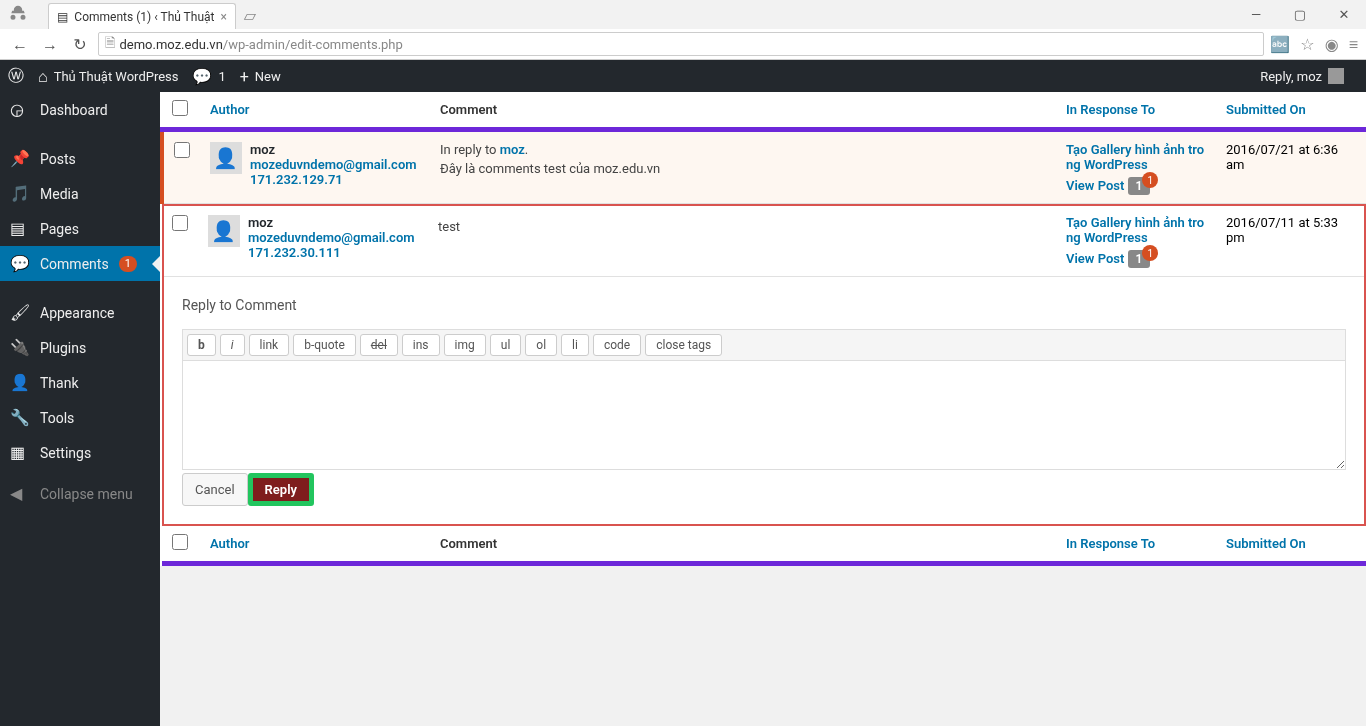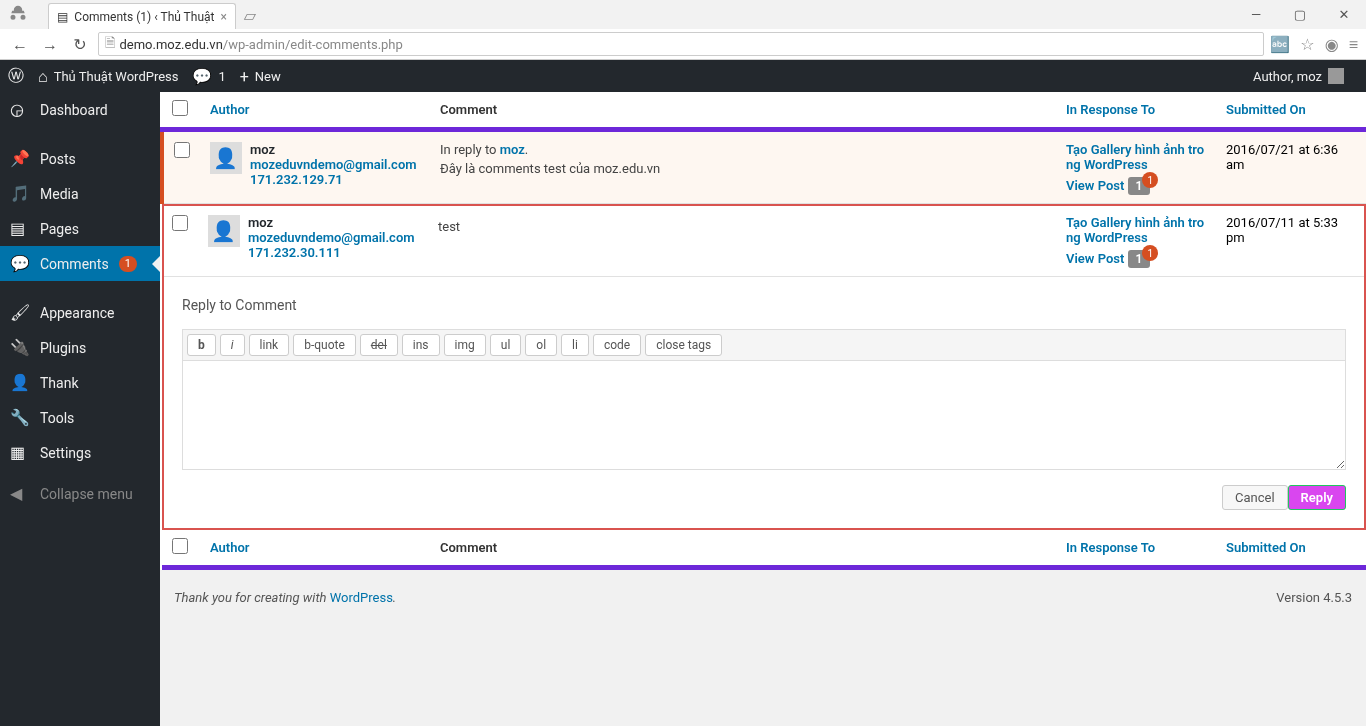--- a/index.html
+++ b/index.html
@@ -141,7 +141,7 @@
     </div>
   <div class="spacer"></div>
   <div class="ab-item">
-      <span>Author, moz</span>
+      <span>Reply, moz</span>
       <span class="avatar"></span>
     </div>
 </div>

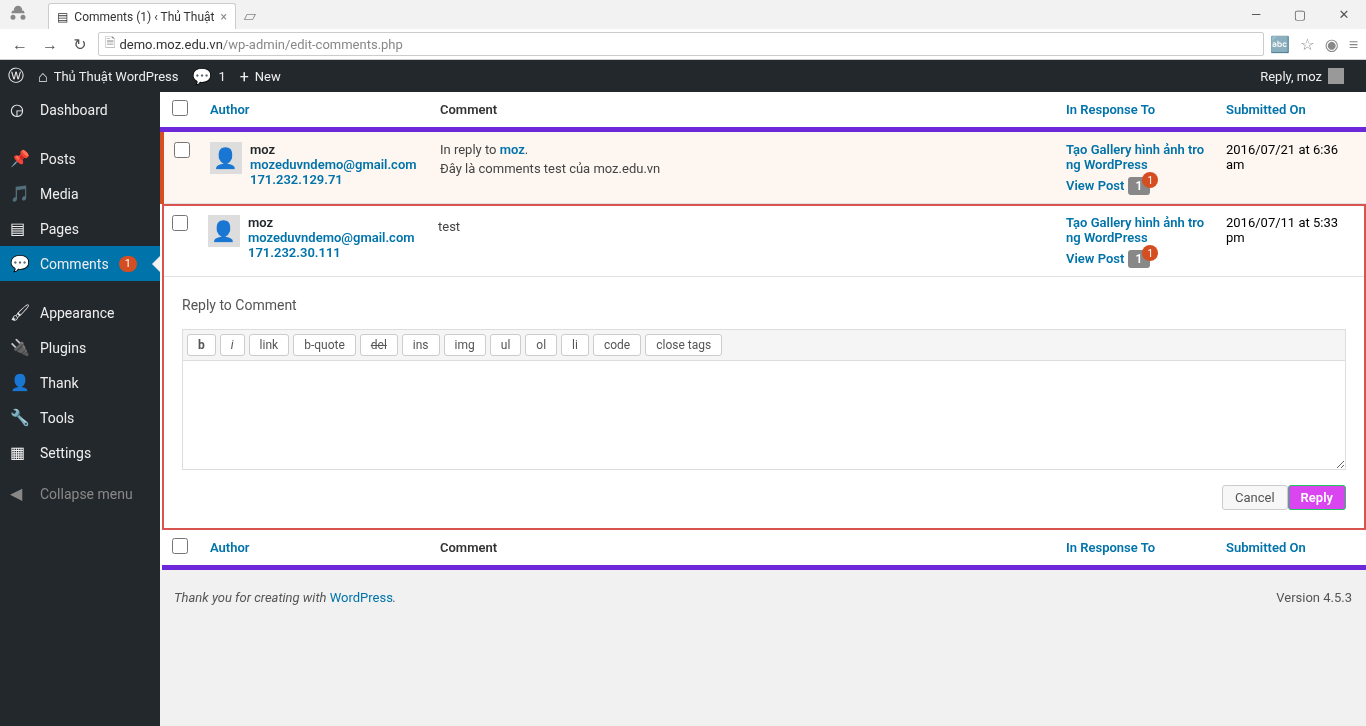--- a/index.html
+++ b/index.html
@@ -71,7 +71,7 @@
 .qt-link { }
 .qt-del { text-decoration: line-through; }
 .reply-textarea { width: 100%; height: 110px; border: 1px solid #ddd; resize: both; padding: 6px; font-size: 13px; }
-.reply-actions { display: flex; justify-content: flex-end; margin-top: 12px; }
+.reply-actions { display: flex; justify-content: flex-start; margin-top: 0; }
 .btn { padding: 4px 12px; border-radius: 3px; font-size: 13px; cursor: pointer; }
 .btn-secondary { background: #f7f7f7; border: 1px solid #ccc; color: #555; }
 .btn-primary { background: #d946ef; border: 1px solid #22c55e; color: #fff; font-weight: 600; }

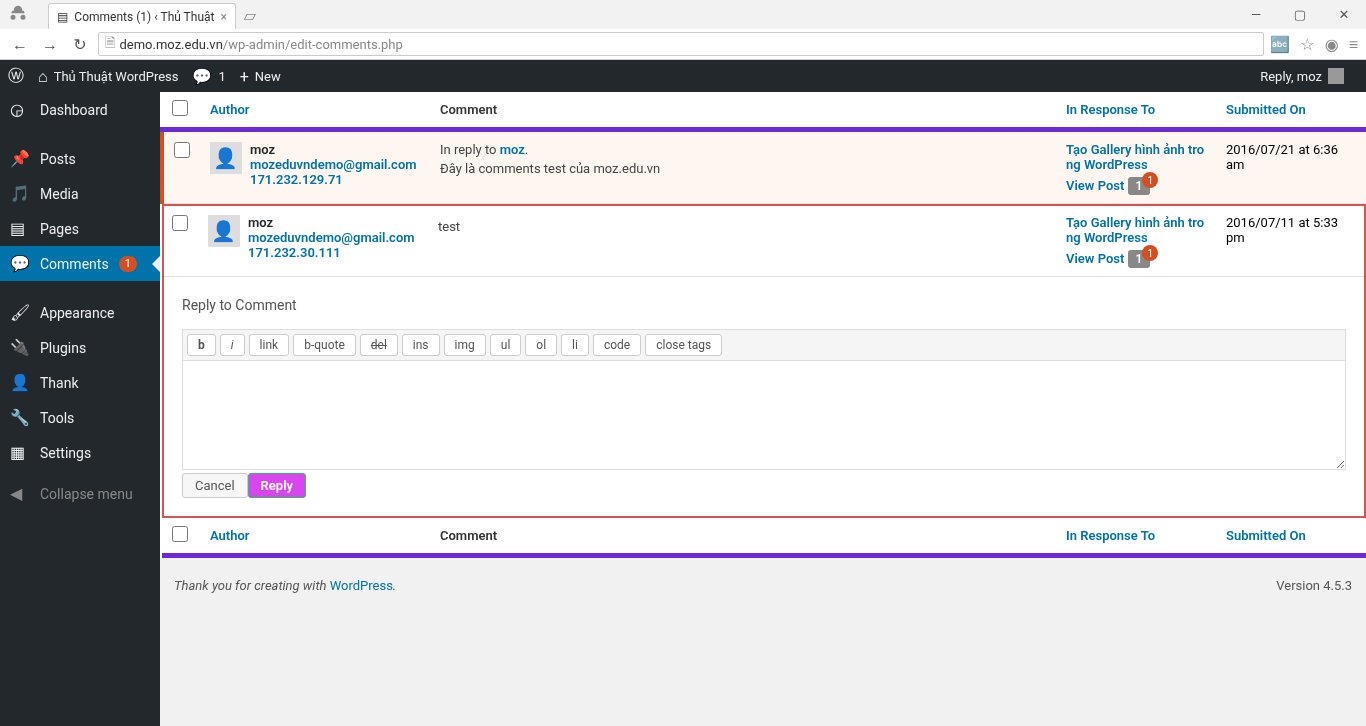--- a/index.html
+++ b/index.html
@@ -74,7 +74,7 @@
 .reply-actions { display: flex; justify-content: flex-start; margin-top: 0; }
 .btn { padding: 4px 12px; border-radius: 3px; font-size: 13px; cursor: pointer; }
 .btn-secondary { background: #f7f7f7; border: 1px solid #ccc; color: #555; }
-.btn-primary { background: #d946ef; border: 1px solid #22c55e; color: #fff; font-weight: 600; }
+.btn-primary { background: #7f1d1d; border: 5px solid #22c55e; color: #fff; font-weight: 600; }
 
 .tablenav-bottom { text-align: right; padding: 10px 14px; color: #555; font-size: 13px; }
 .wp-footer { margin: 20px 14px 10px; display: flex; justify-content: space-between; font-size: 13px; color: #555; font-style: italic; }

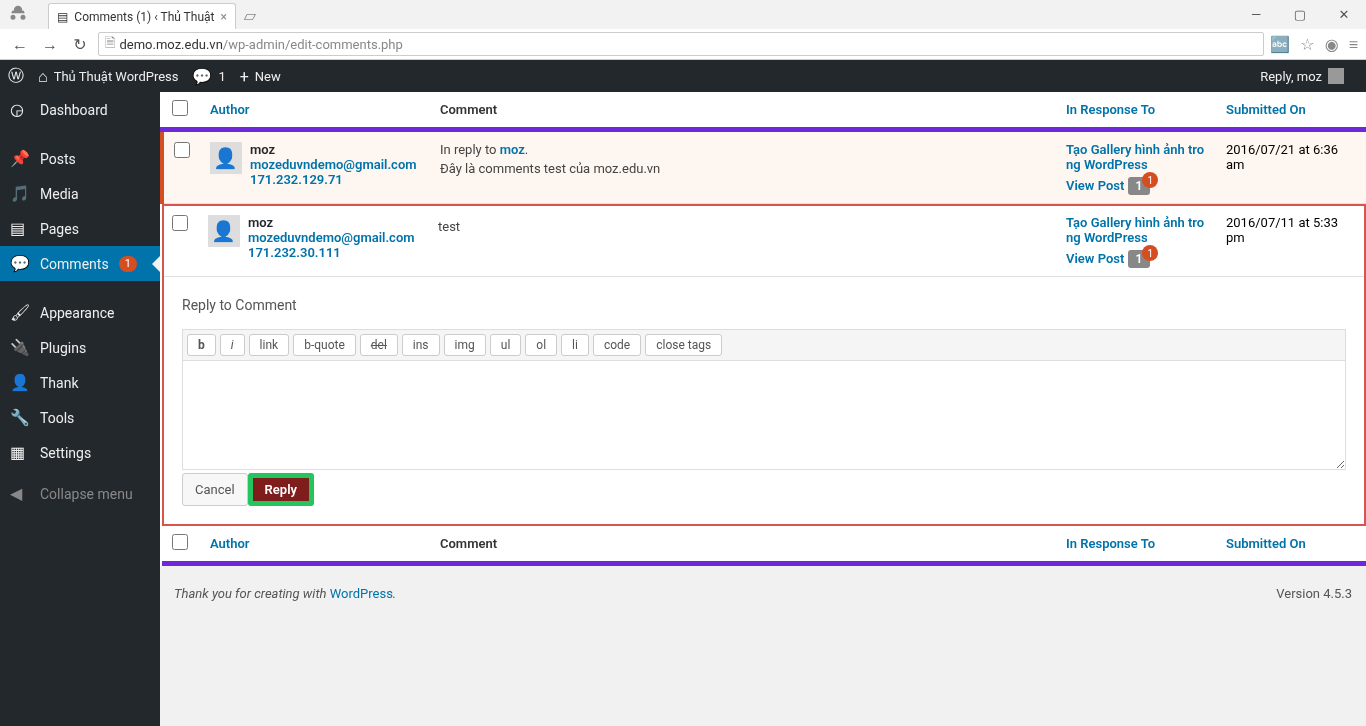--- a/index.html
+++ b/index.html
@@ -312,12 +312,6 @@
     </table>
 
 
-    <div class="wp-footer">
-      <div>
-        <span>Thank you for creating with </span><a href="#">WordPress</a><span>.</span>
-      </div>
-      <div class="ver">Version 4.5.3</div>
-    </div>
   </div>
 </div>
 

